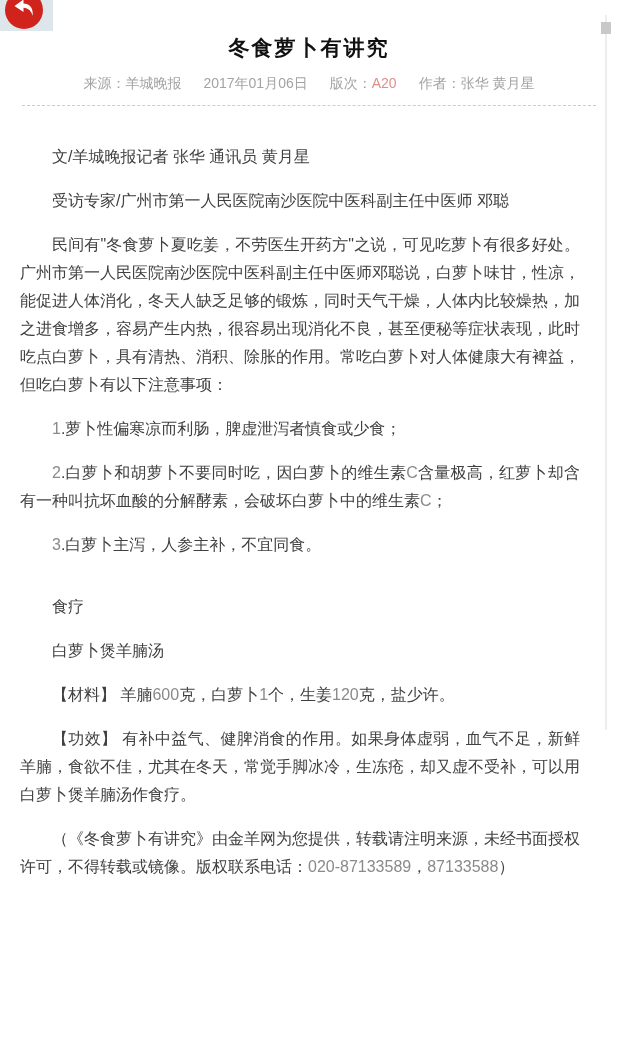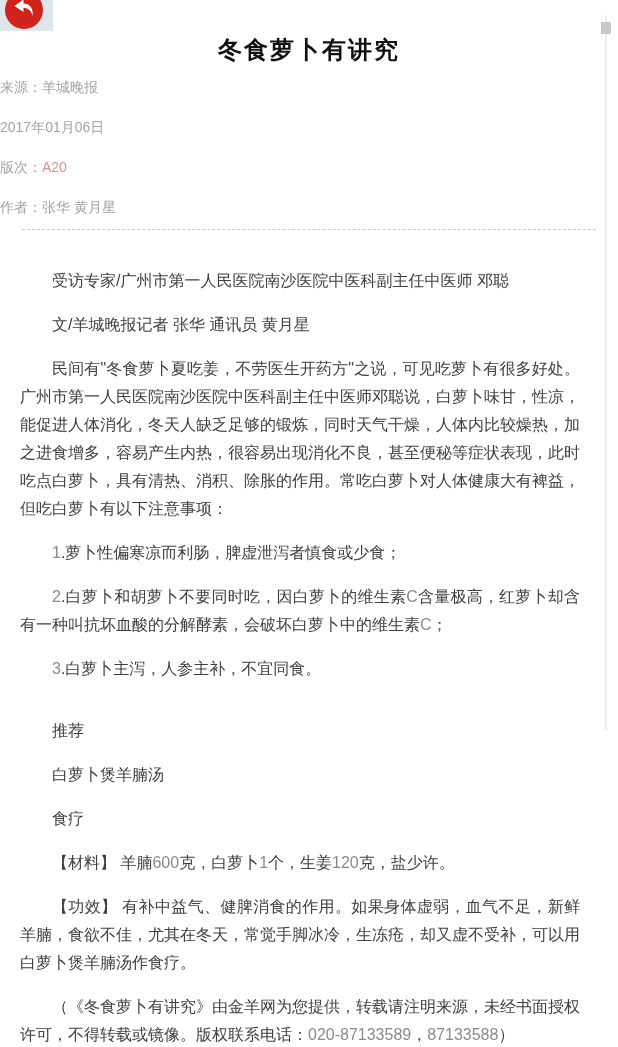--- a/index.html
+++ b/index.html
@@ -8,7 +8,7 @@
   .back-btn{position:absolute;top:0;left:0;width:53px;height:31px;background:var(--icon_bg,#dde6ea);
             overflow:hidden;cursor:pointer;}
   .back-btn svg{position:absolute;left:5px;top:-9px;display:block;}
-  .header h1{margin:34px 0 0;text-align:center;font-size:24px;font-weight:700;
+  .header h1{margin:34px 0 0;text-align:center;font-size:21px;font-weight:700;
              color:var(--title_color,#111);letter-spacing:2px;}
   .meta{margin-top:13px;display:flex;justify-content:center;gap:22px;
         font-size:14px;color:var(--meta_gray,#a3a3a3);white-space:nowrap;flex-direction:column;}

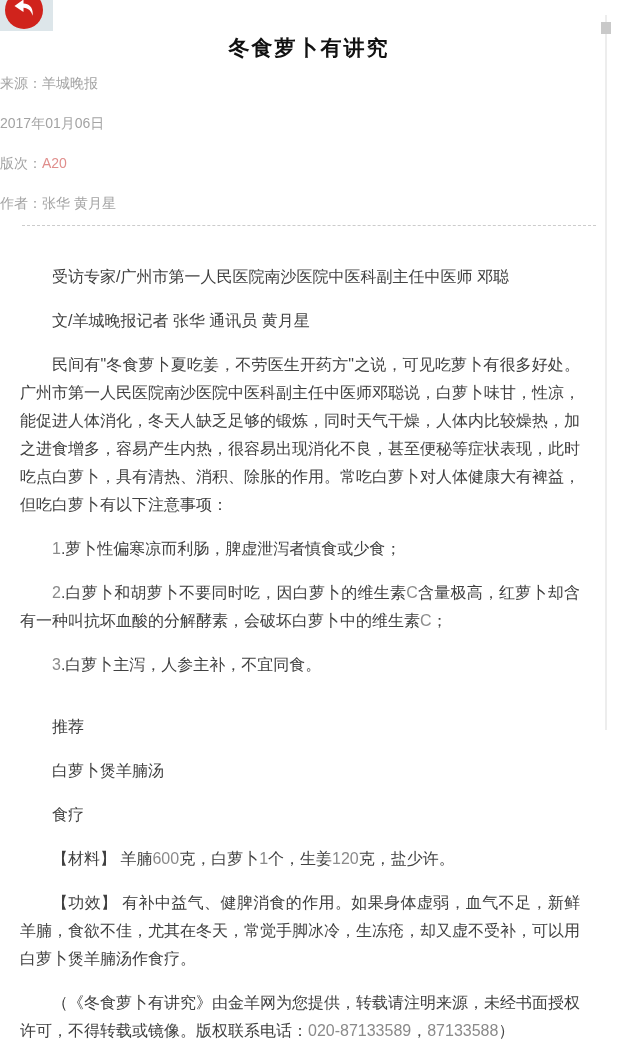--- a/index.html
+++ b/index.html
@@ -11,7 +11,7 @@
   .header h1{margin:34px 0 0;text-align:center;font-size:21px;font-weight:700;
              color:var(--title_color,#111);letter-spacing:2px;}
   .meta{margin-top:13px;display:flex;justify-content:center;gap:22px;
-        font-size:14px;color:var(--meta_gray,#a3a3a3);white-space:nowrap;flex-direction:column;}
+        font-size:14px;color:var(--meta_gray,#a3a3a3);white-space:nowrap;}
   .meta .edition{color:var(--edition_red,#e08e8c);cursor:pointer;margin-top:24px;}
   hr.dashed{border:none;border-top:1px dashed var(--divider,#ccc);margin:12px 22px 0;}
   .content{padding:37px 38px 0 20px;font-size:16px;line-height:28px;text-align:justify;}

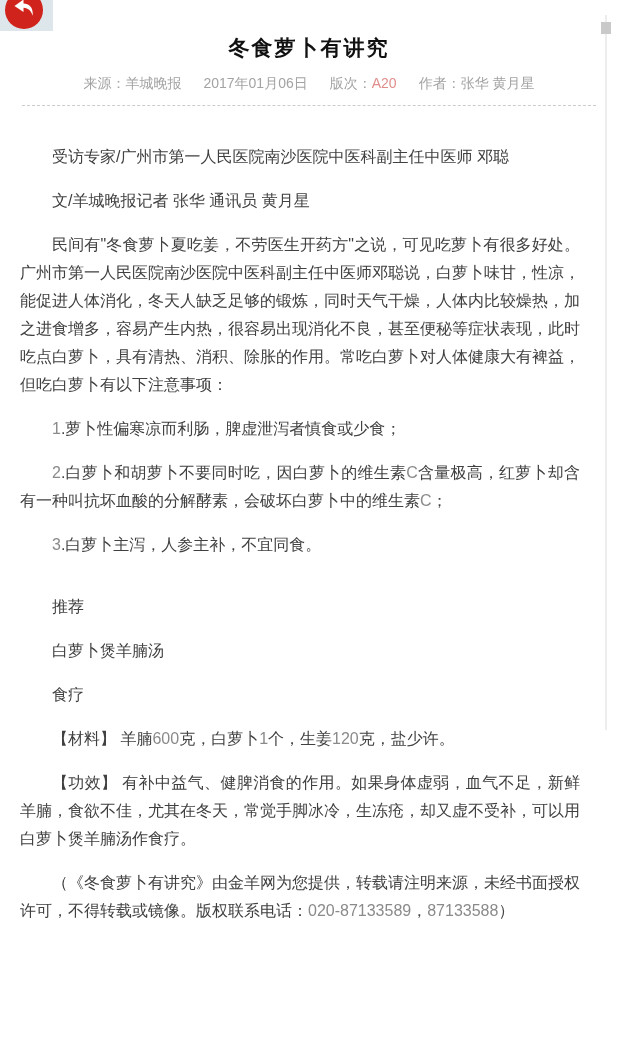--- a/index.html
+++ b/index.html
@@ -50,8 +50,8 @@
   <hr class="dashed">
 
   <div class="content">
+      <p>文/羊城晚报记者 张华 通讯员 黄月星</p>
       <p>受访专家/广州市第一人民医院南沙医院中医科副主任中医师 邓聪</p>
-      <p>文/羊城晚报记者 张华 通讯员 黄月星</p>
       <p>民间有"冬食萝卜夏吃姜，不劳医生开药方"之说，可见吃萝卜有很多好处。广州市第一人民医院南沙医院中医科副主任中医师邓聪说，白萝卜味甘，性凉，能促进人体消化，冬天人缺乏足够的锻炼，同时天气干燥，人体内比较燥热，加之进食增多，容易产生内热，很容易出现消化不良，甚至便秘等症状表现，此时吃点白萝卜，具有清热、消积、除胀的作用。常吃白萝卜对人体健康大有裨益，但吃白萝卜有以下注意事项：</p>
       <p><span class="num">1</span>.萝卜性偏寒凉而利肠，脾虚泄泻者慎食或少食；</p>
       <p><span class="num">2</span>.白萝卜和胡萝卜不要同时吃，因白萝卜的维生素<span class="num">C</span>含量极高，红萝卜却含有一种叫抗坏血酸的分解酵素，会破坏白萝卜中的维生素<span class="num">C</span>；</p>

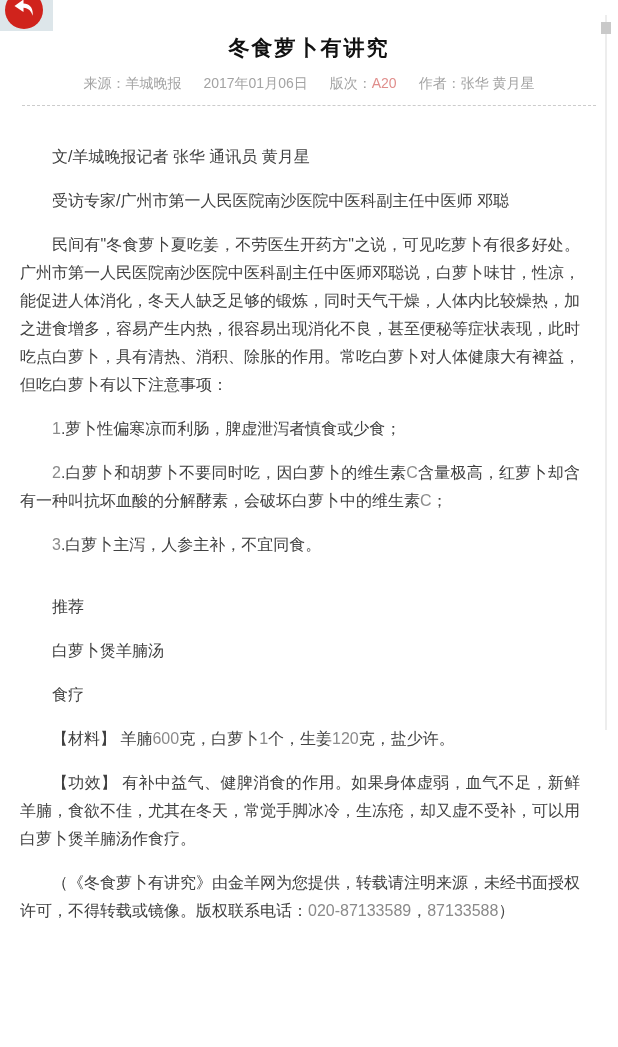--- a/index.html
+++ b/index.html
@@ -56,7 +56,6 @@
       <p><span class="num">1</span>.萝卜性偏寒凉而利肠，脾虚泄泻者慎食或少食；</p>
       <p><span class="num">2</span>.白萝卜和胡萝卜不要同时吃，因白萝卜的维生素<span class="num">C</span>含量极高，红萝卜却含有一种叫抗坏血酸的分解酵素，会破坏白萝卜中的维生素<span class="num">C</span>；</p>
       <p class="gap-after"><span class="num">3</span>.白萝卜主泻，人参主补，不宜同食。</p>
-      <p>推荐</p>
       <p>白萝卜煲羊腩汤</p>
       <p>食疗</p>
       <p>【材料】 羊腩<span class="num">600</span>克，白萝卜<span class="num">1</span>个，生姜<span class="num">120</span>克，盐少许。</p>

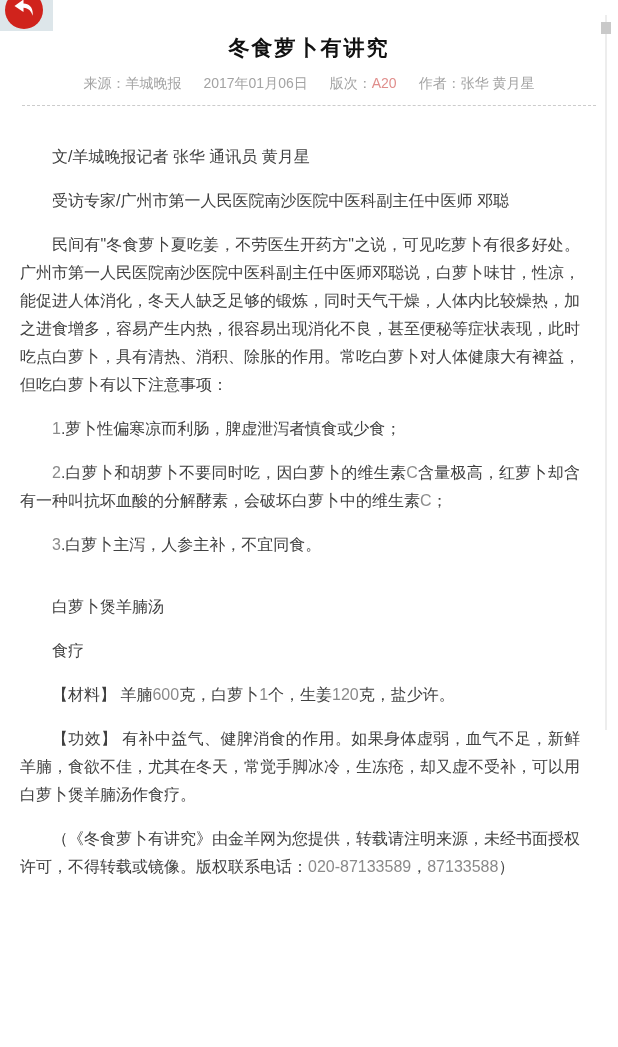--- a/index.html
+++ b/index.html
@@ -56,8 +56,8 @@
       <p><span class="num">1</span>.萝卜性偏寒凉而利肠，脾虚泄泻者慎食或少食；</p>
       <p><span class="num">2</span>.白萝卜和胡萝卜不要同时吃，因白萝卜的维生素<span class="num">C</span>含量极高，红萝卜却含有一种叫抗坏血酸的分解酵素，会破坏白萝卜中的维生素<span class="num">C</span>；</p>
       <p class="gap-after"><span class="num">3</span>.白萝卜主泻，人参主补，不宜同食。</p>
+      <p>食疗</p>
       <p>白萝卜煲羊腩汤</p>
-      <p>食疗</p>
       <p>【材料】 羊腩<span class="num">600</span>克，白萝卜<span class="num">1</span>个，生姜<span class="num">120</span>克，盐少许。</p>
       <p>【功效】 有补中益气、健脾消食的作用。如果身体虚弱，血气不足，新鲜羊腩，食欲不佳，尤其在冬天，常觉手脚冰冷，生冻疮，却又虚不受补，可以用白萝卜煲羊腩汤作食疗。</p>
       <p>（《冬食萝卜有讲究》由金羊网为您提供，转载请注明来源，未经书面授权许可，不得转载或镜像。版权联系电话：<span class="num">020-87133589</span>，<span class="num">87133588</span>）</p>

